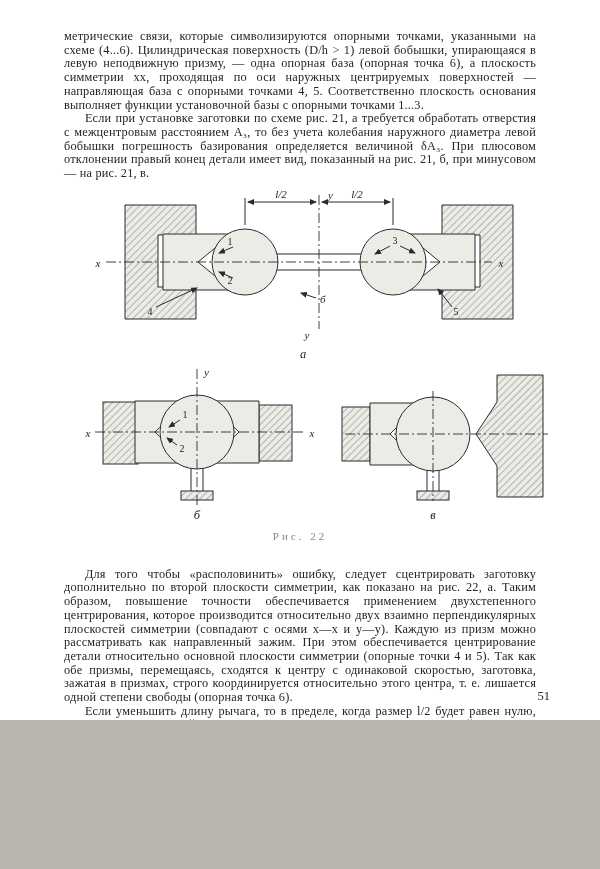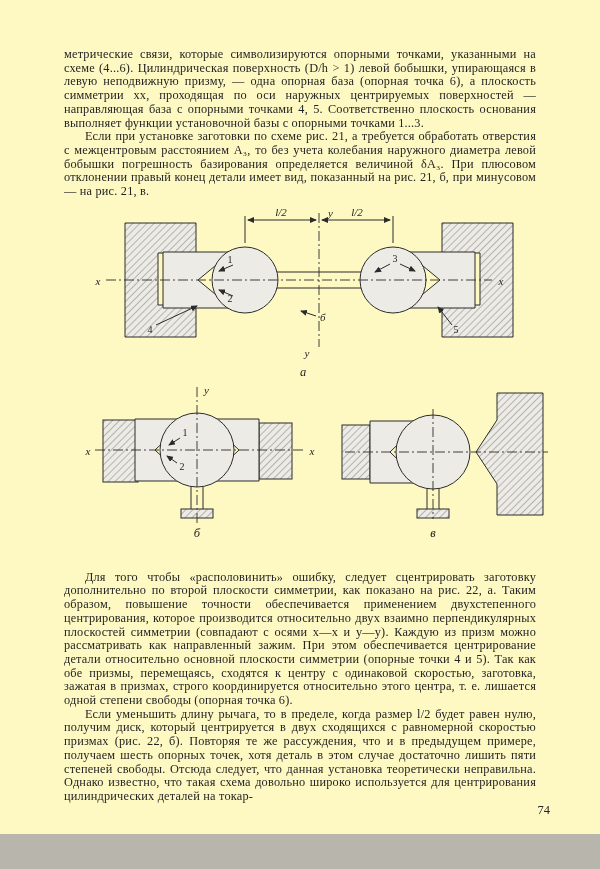--- a/index.html
+++ b/index.html
@@ -6,9 +6,9 @@
   html,body { width:600px; }
   body { font-family:"Liberation Serif", serif; background:#b8b5ad; }
   .page {
-    position:relative; width:600px; height:834px;
-    background:#fef9c3; color:#242424; overflow:hidden;
-    padding-top:48px;
+    position:relative; width:600px; height:720px;
+    background:#ffffff; color:#242424; overflow:hidden;
+    padding-top:30px;
   }
   .text-col { width:472px; margin:0 auto; }
   .para {

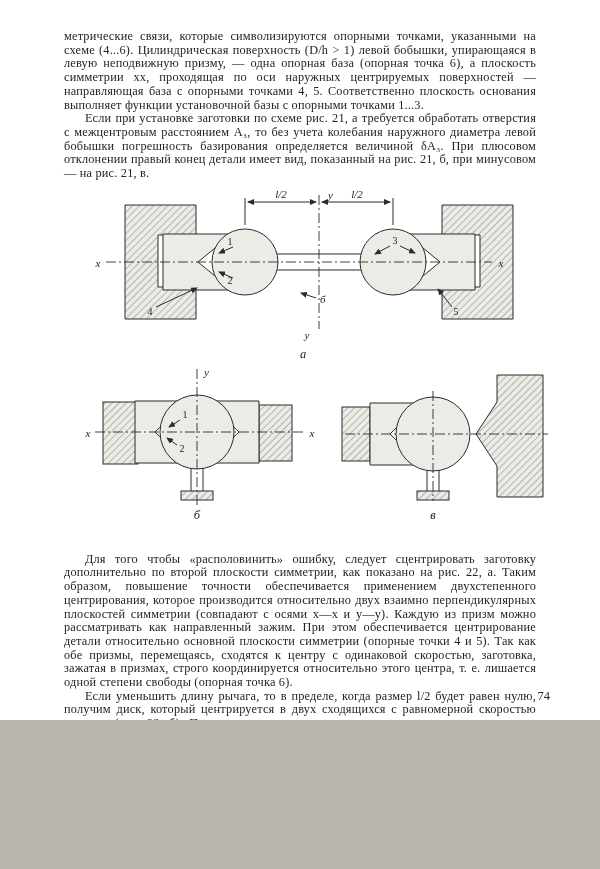--- a/index.html
+++ b/index.html
@@ -141,6 +141,7 @@
         </g>
       </g>
     </svg>
+    <figcaption class="fig-caption">Рис. 22</figcaption>
   </figure>
 
   <div class="text-col">

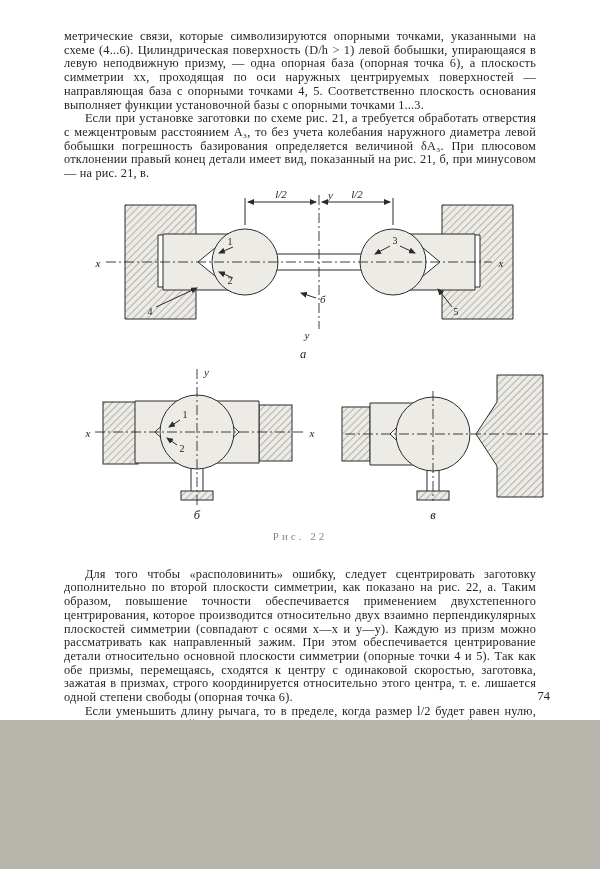--- a/index.html
+++ b/index.html
@@ -149,7 +149,7 @@
     <p class="para">Если уменьшить длину рычага, то в пределе, когда размер l/2 будет равен нулю, получим диск, который центрируется в двух сходящихся с равномерной скоростью призмах (рис. 22, б). Повторяя те же рассуждения, что и в предыдущем примере, получаем шесть опорных точек, хотя деталь в этом случае достаточно лишить пяти степеней свободы. Отсюда следует, что данная установка теоретически неправильна. Однако известно, что такая схема довольно широко используется для центрирования цилиндрических деталей на токар-</p>
   </div>
 
-  <div class="page-num">74</div>
+  <div class="page-num">51</div>
 </div>
 
 </body></html>

